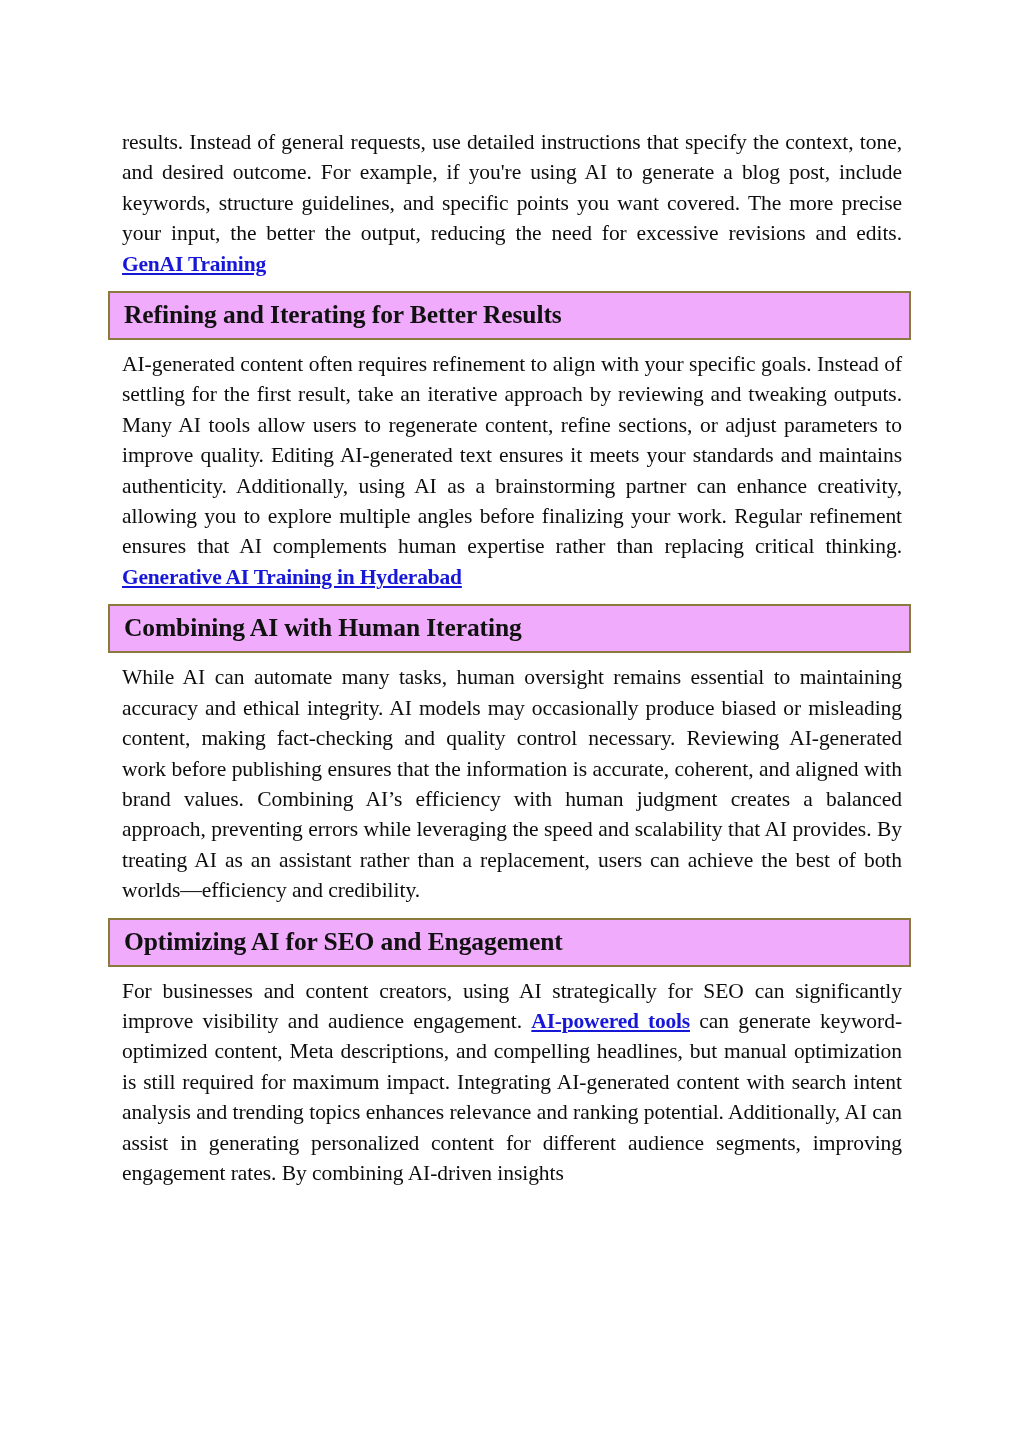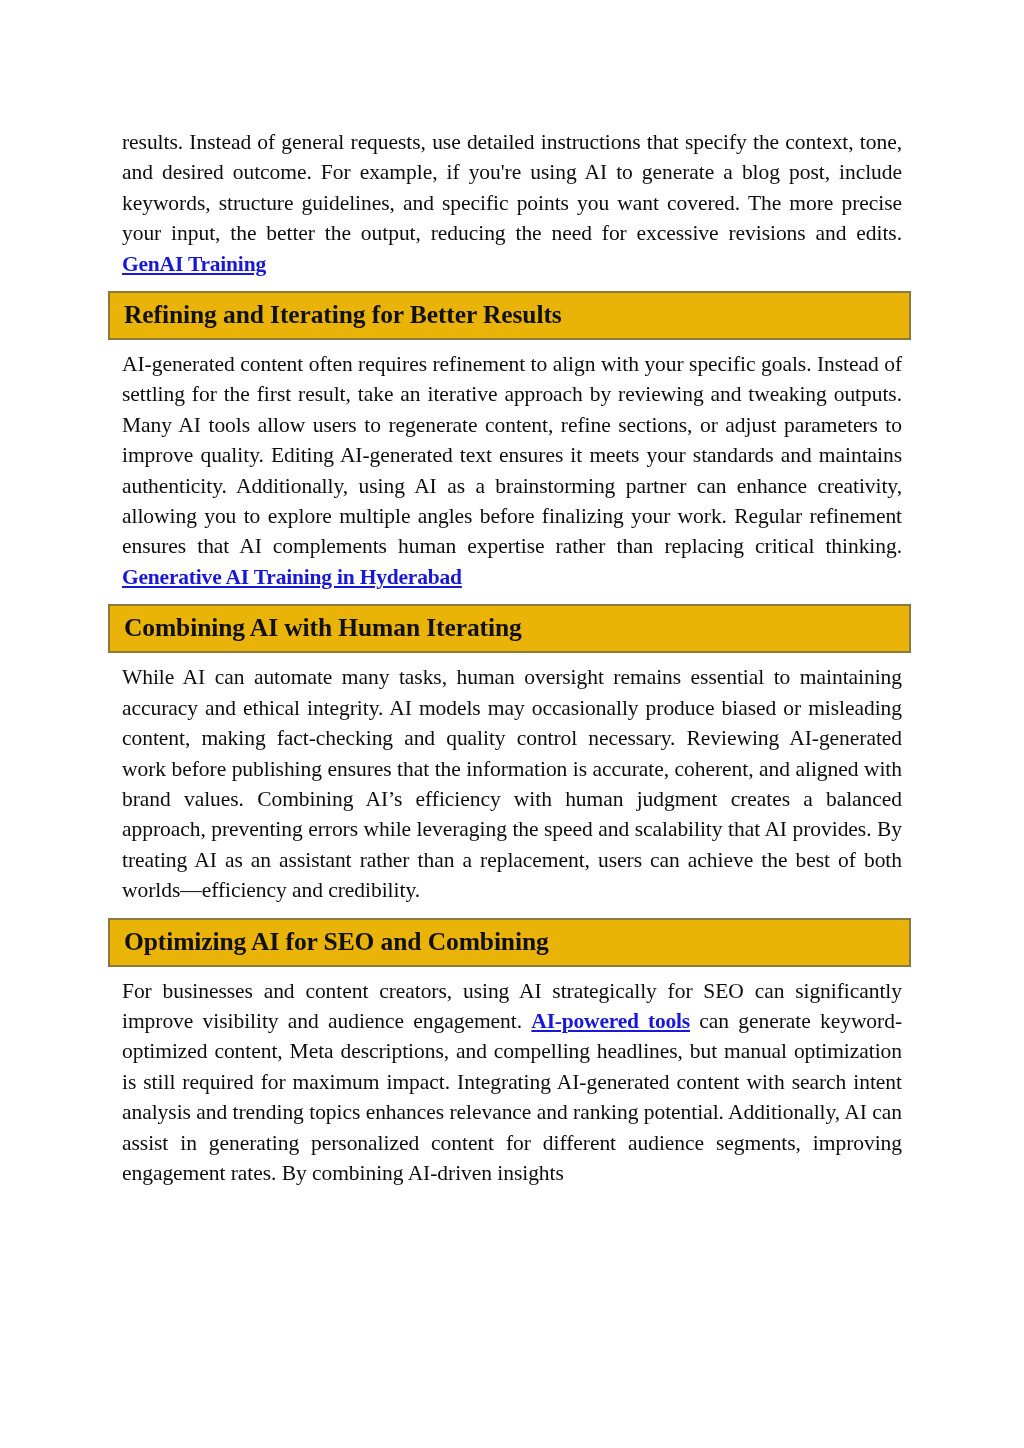--- a/index.html
+++ b/index.html
@@ -39,7 +39,7 @@
     margin-left: -14px;
     width: 803px;
     box-sizing: border-box;
-    background: #eab308;
+    background: #f0abfc;
     border: 2px solid #8a7a3d;
     padding: 7px 12px 8px 14px;
     font-size: 25.5px;

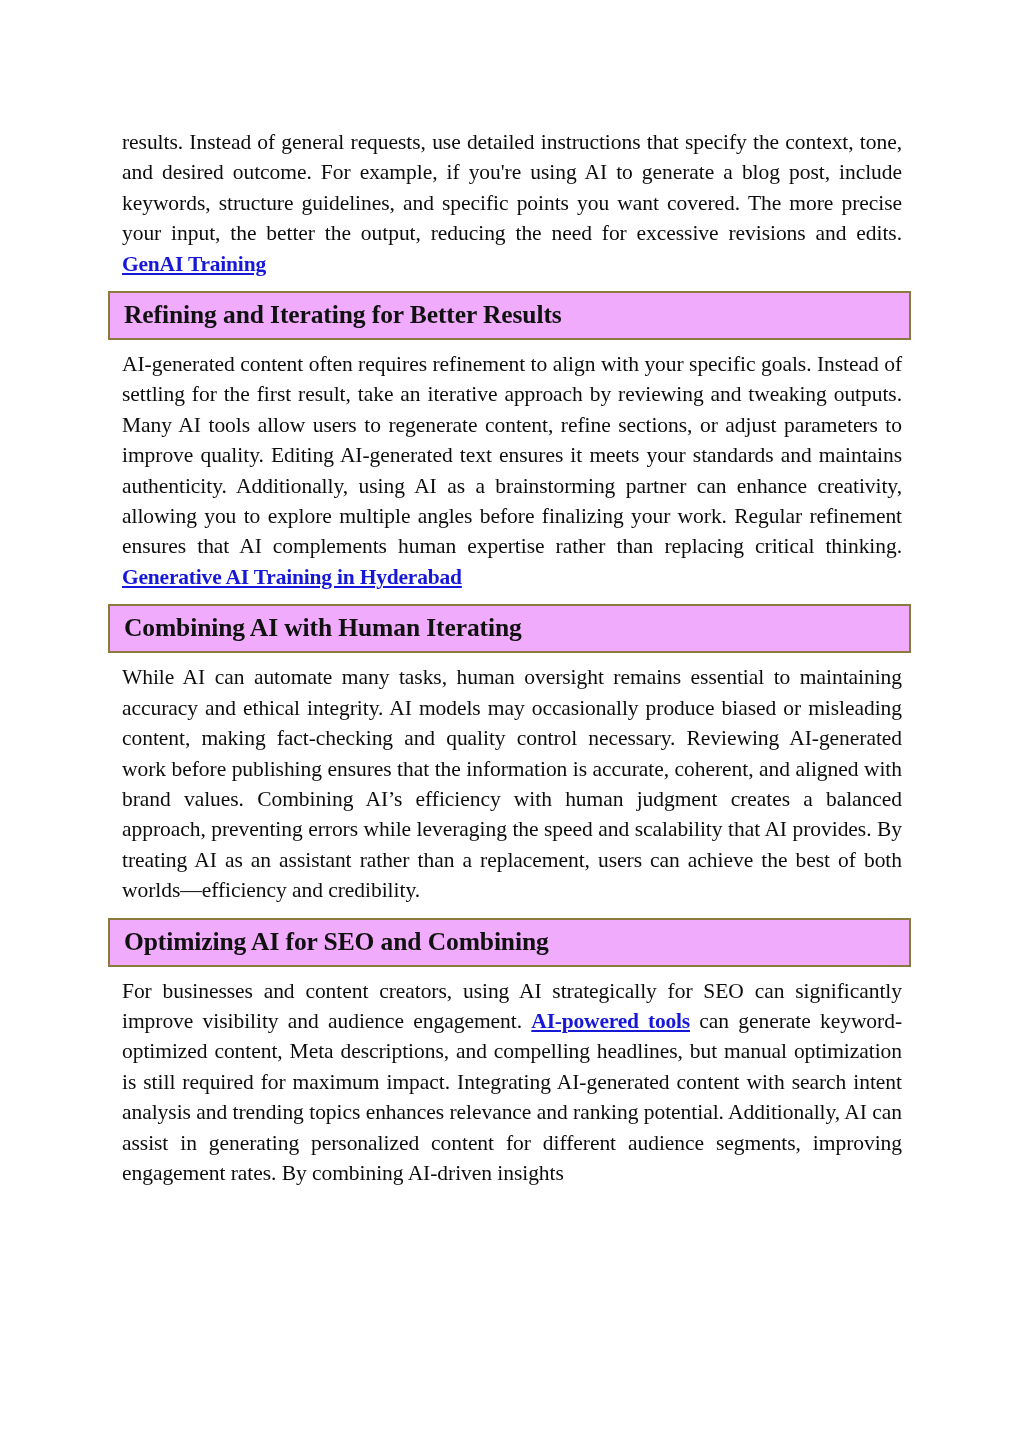--- a/index.html
+++ b/index.html
@@ -80,7 +80,7 @@
 
     <p class="body-text para-block">While AI can automate many tasks, human oversight remains essential to maintaining accuracy and ethical integrity. AI models may occasionally produce biased or misleading content, making fact-checking and quality control necessary. Reviewing AI-generated work before publishing ensures that the information is accurate, coherent, and aligned with brand values. Combining AI’s efficiency with human judgment creates a balanced approach, preventing errors while leveraging the speed and scalability that AI provides. By treating AI as an assistant rather than a replacement, users can achieve the best of both worlds—efficiency and credibility.</p>
 
-    <div class="section-heading heading-gap-top">Optimizing AI for SEO and Combining</div>
+    <div class="section-heading heading-gap-top">Optimizing AI for SEO and Engagement</div>
 
     <p class="body-text para-block"><span>For businesses and content creators, using AI strategically for SEO can significantly improve visibility and audience engagement. </span><a class="doc-link" href="#">AI-powered tools</a><span> can generate keyword-optimized content, Meta descriptions, and compelling headlines, but manual optimization is still required for maximum impact. Integrating AI-generated content with search intent analysis and trending topics enhances relevance and ranking potential. Additionally, AI can assist in generating personalized content for different audience segments, improving engagement rates. By combining AI-driven insights</span></p>
 

